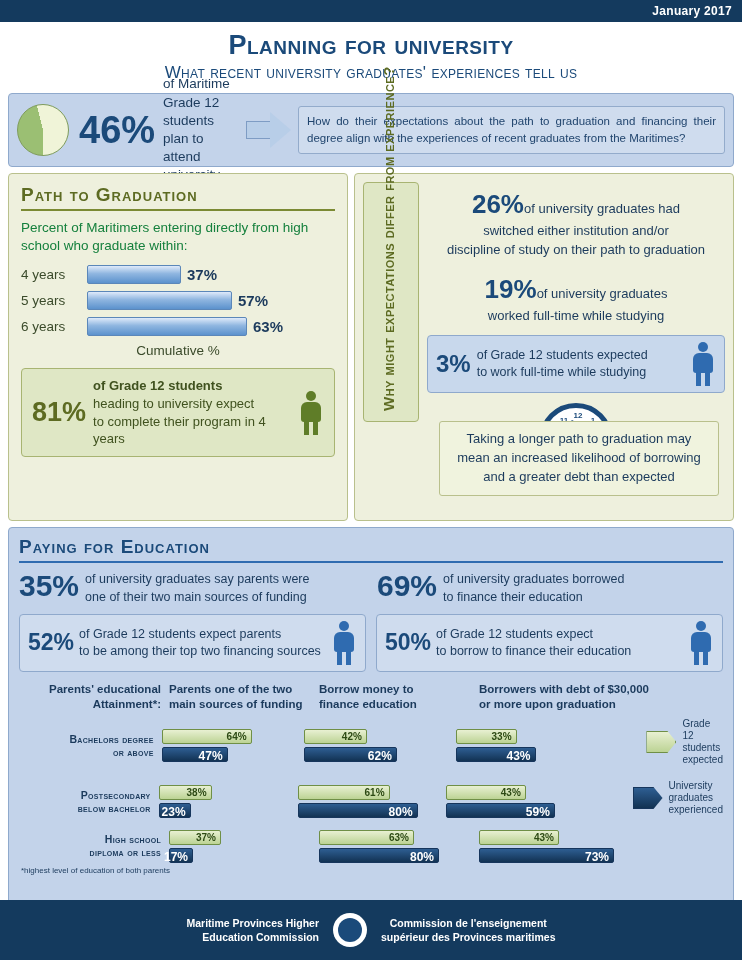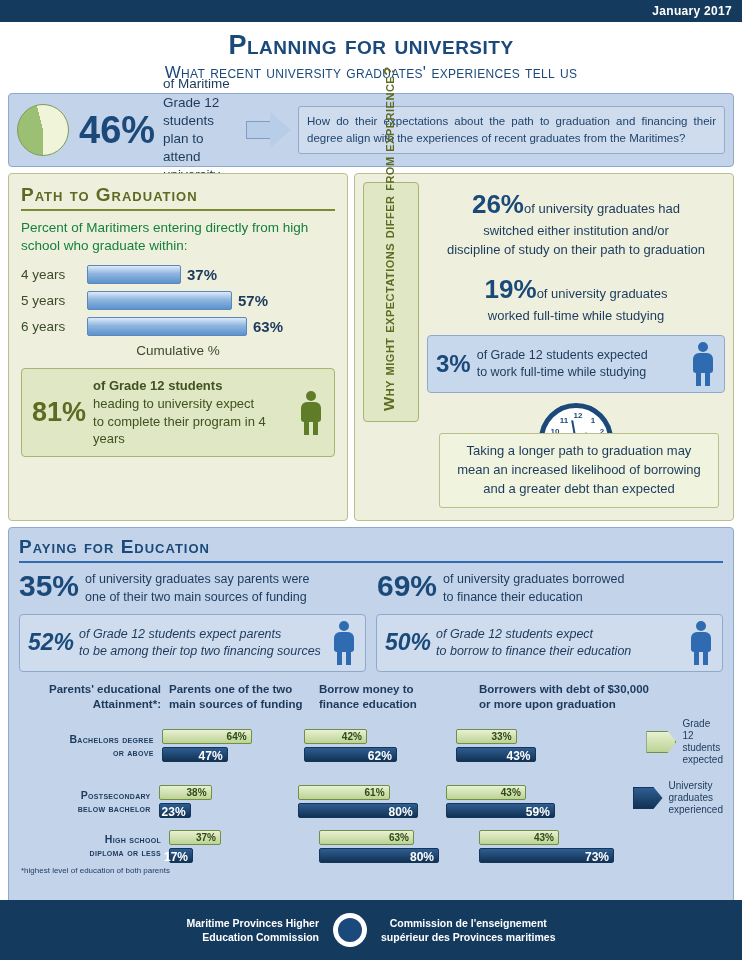--- a/index.html
+++ b/index.html
@@ -204,7 +204,7 @@
     font-size: 13px; line-height: 1.45;
     text-align: center; color: #1b3a5c;
     position: absolute;
-    left: 12px; right: 6px; bottom: 4px;
+    left: 12px; right: 6px; bottom: 16px;
   }
 
   

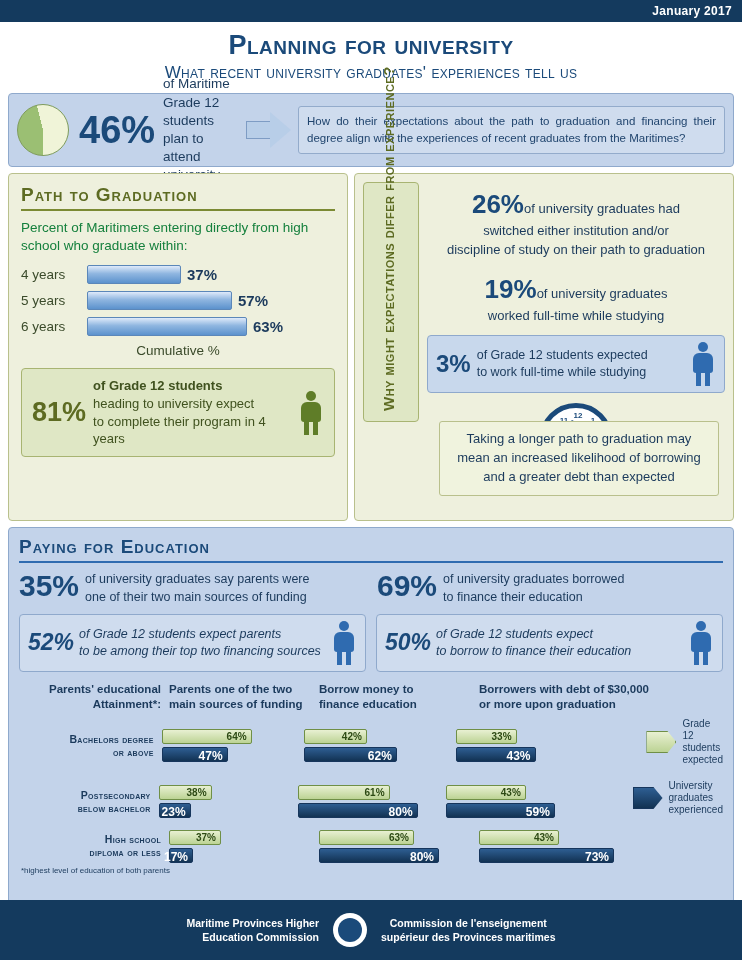--- a/index.html
+++ b/index.html
@@ -227,7 +227,7 @@
   .pay-row { display: flex; gap: 12px; }
   .pay-stat { flex: 1; display: flex; align-items: flex-start; font-size: 12.5px; line-height: 1.4; }
   .pay-stat .pct { font-size: 30px; font-weight: bold; color: #1b4a7a; margin-right: 6px; line-height: 1;}
-  .pay-callout-row { display: flex; gap: 10px; margin-top: 8px; font-style: italic; }
+  .pay-callout-row { display: flex; gap: 10px; margin-top: 8px; }
   .pay-callout {
     flex: 1;
     background: #cfdcee;

